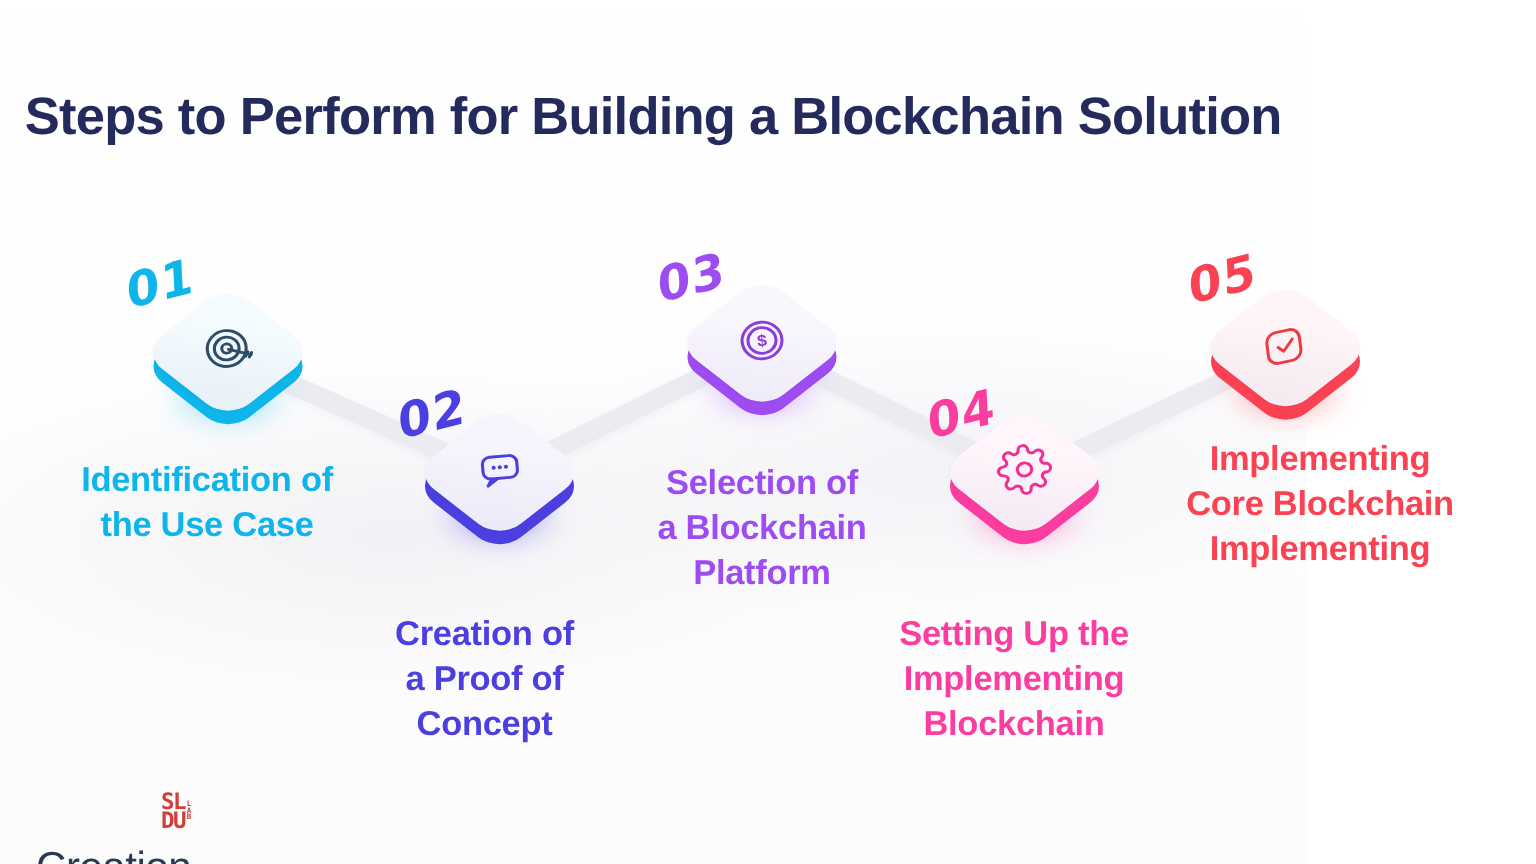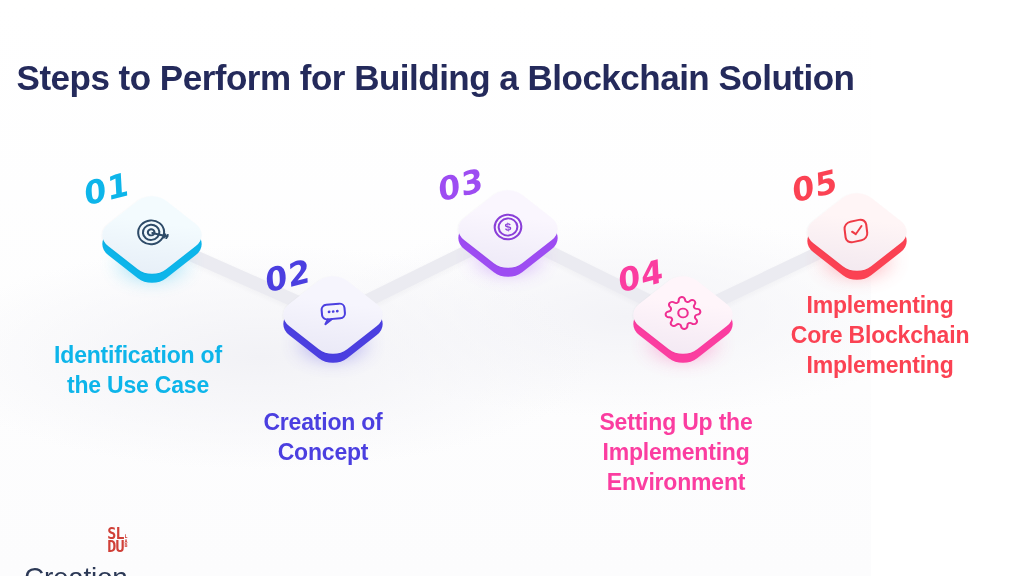--- a/index.html
+++ b/index.html
@@ -116,7 +116,7 @@
     </span>
   </div>
   <div class="step-number" style="left: 84px; top: 170px; --c: #0db5ea;">01</div>
-  <div class="step-label" style="left: 8px; top: 304px; margin-top: 36px; --c: #0db5ea;">
+  <div class="step-label" style="left: 8px; top: 304px; --c: #0db5ea;">
     <div>Identification of</div>
     <div>the Use Case</div>
   </div>

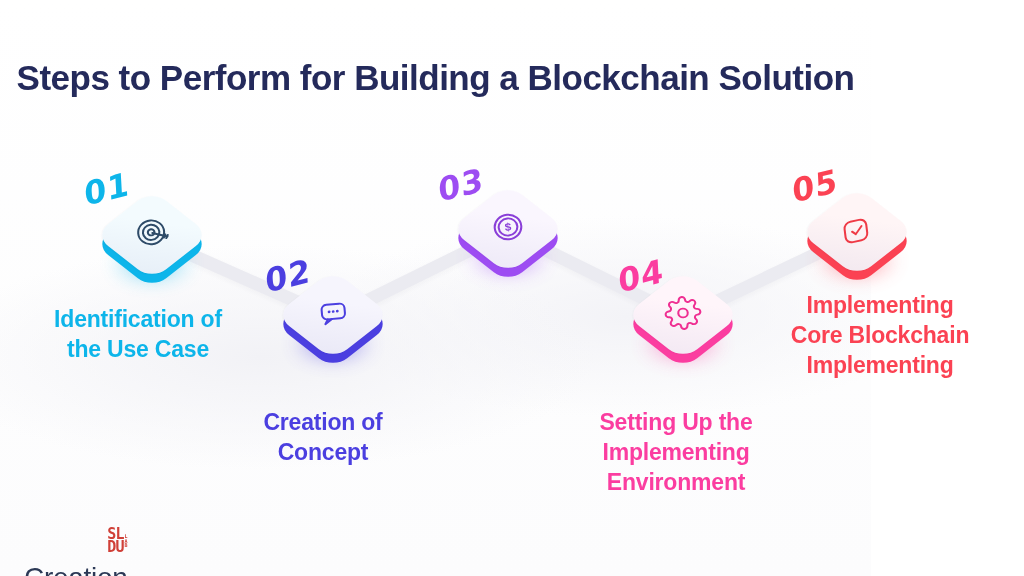--- a/index.html
+++ b/index.html
@@ -154,6 +154,11 @@
     </span>
   </div>
   <div class="step-number" style="left: 438px; top: 166px; --c: #9d4cf2;">03</div>
+  <div class="step-label" style="left: 378px; top: 306px; --c: #9d4cf2;">
+    <div>Selection of</div>
+    <div>a Blockchain</div>
+    <div>Platform</div>
+  </div>
 
   <div class="step" style="left: 623px; top: 258px; --c: #fb3da0;">
     <div class="d-glow"></div>

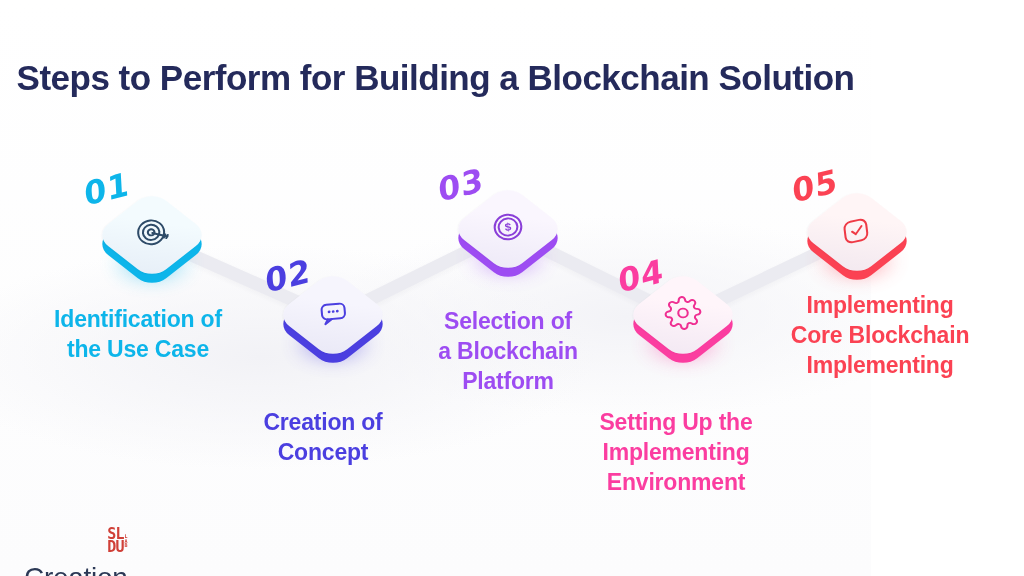--- a/index.html
+++ b/index.html
@@ -138,6 +138,7 @@
   <div class="step-number" style="left: 265px; top: 257px; --c: #4b3fe0;">02</div>
   <div class="step-label" style="left: 193px; top: 407px; --c: #4b3fe0;">
     <div>Creation of</div>
+    <div>a Proof of</div>
     <div>Concept</div>
   </div>
 

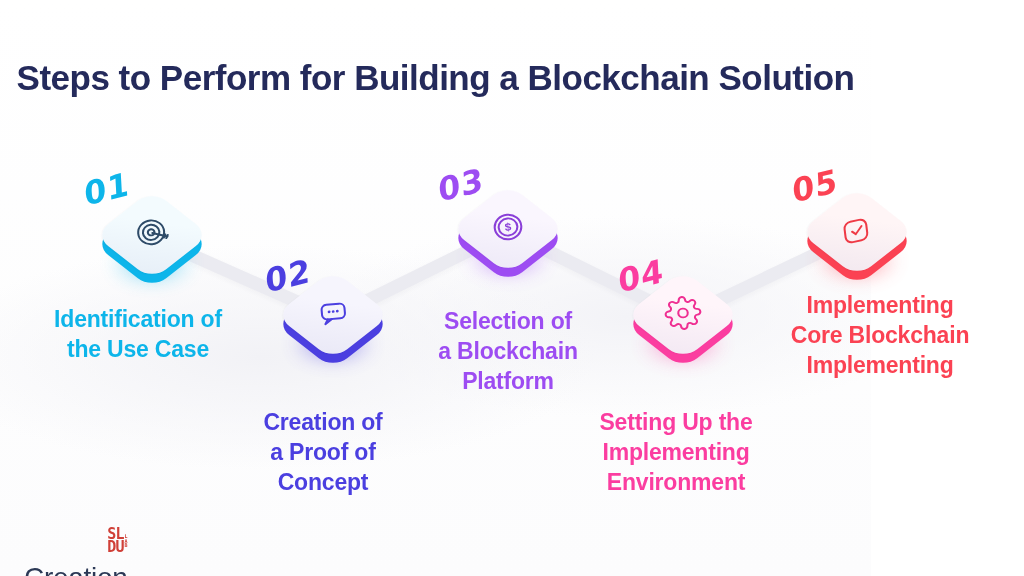--- a/index.html
+++ b/index.html
@@ -176,7 +176,7 @@
   <div class="step-label" style="left: 546px; top: 407px; text-align: center; --c: #fb3da0;">
     <div>Setting Up the</div>
     <div>Implementing</div>
-    <div>Environment</div>
+    <div>Blockchain</div>
   </div>
 
   <div class="step" style="left: 797px; top: 175px; --c: #fb4253;">

